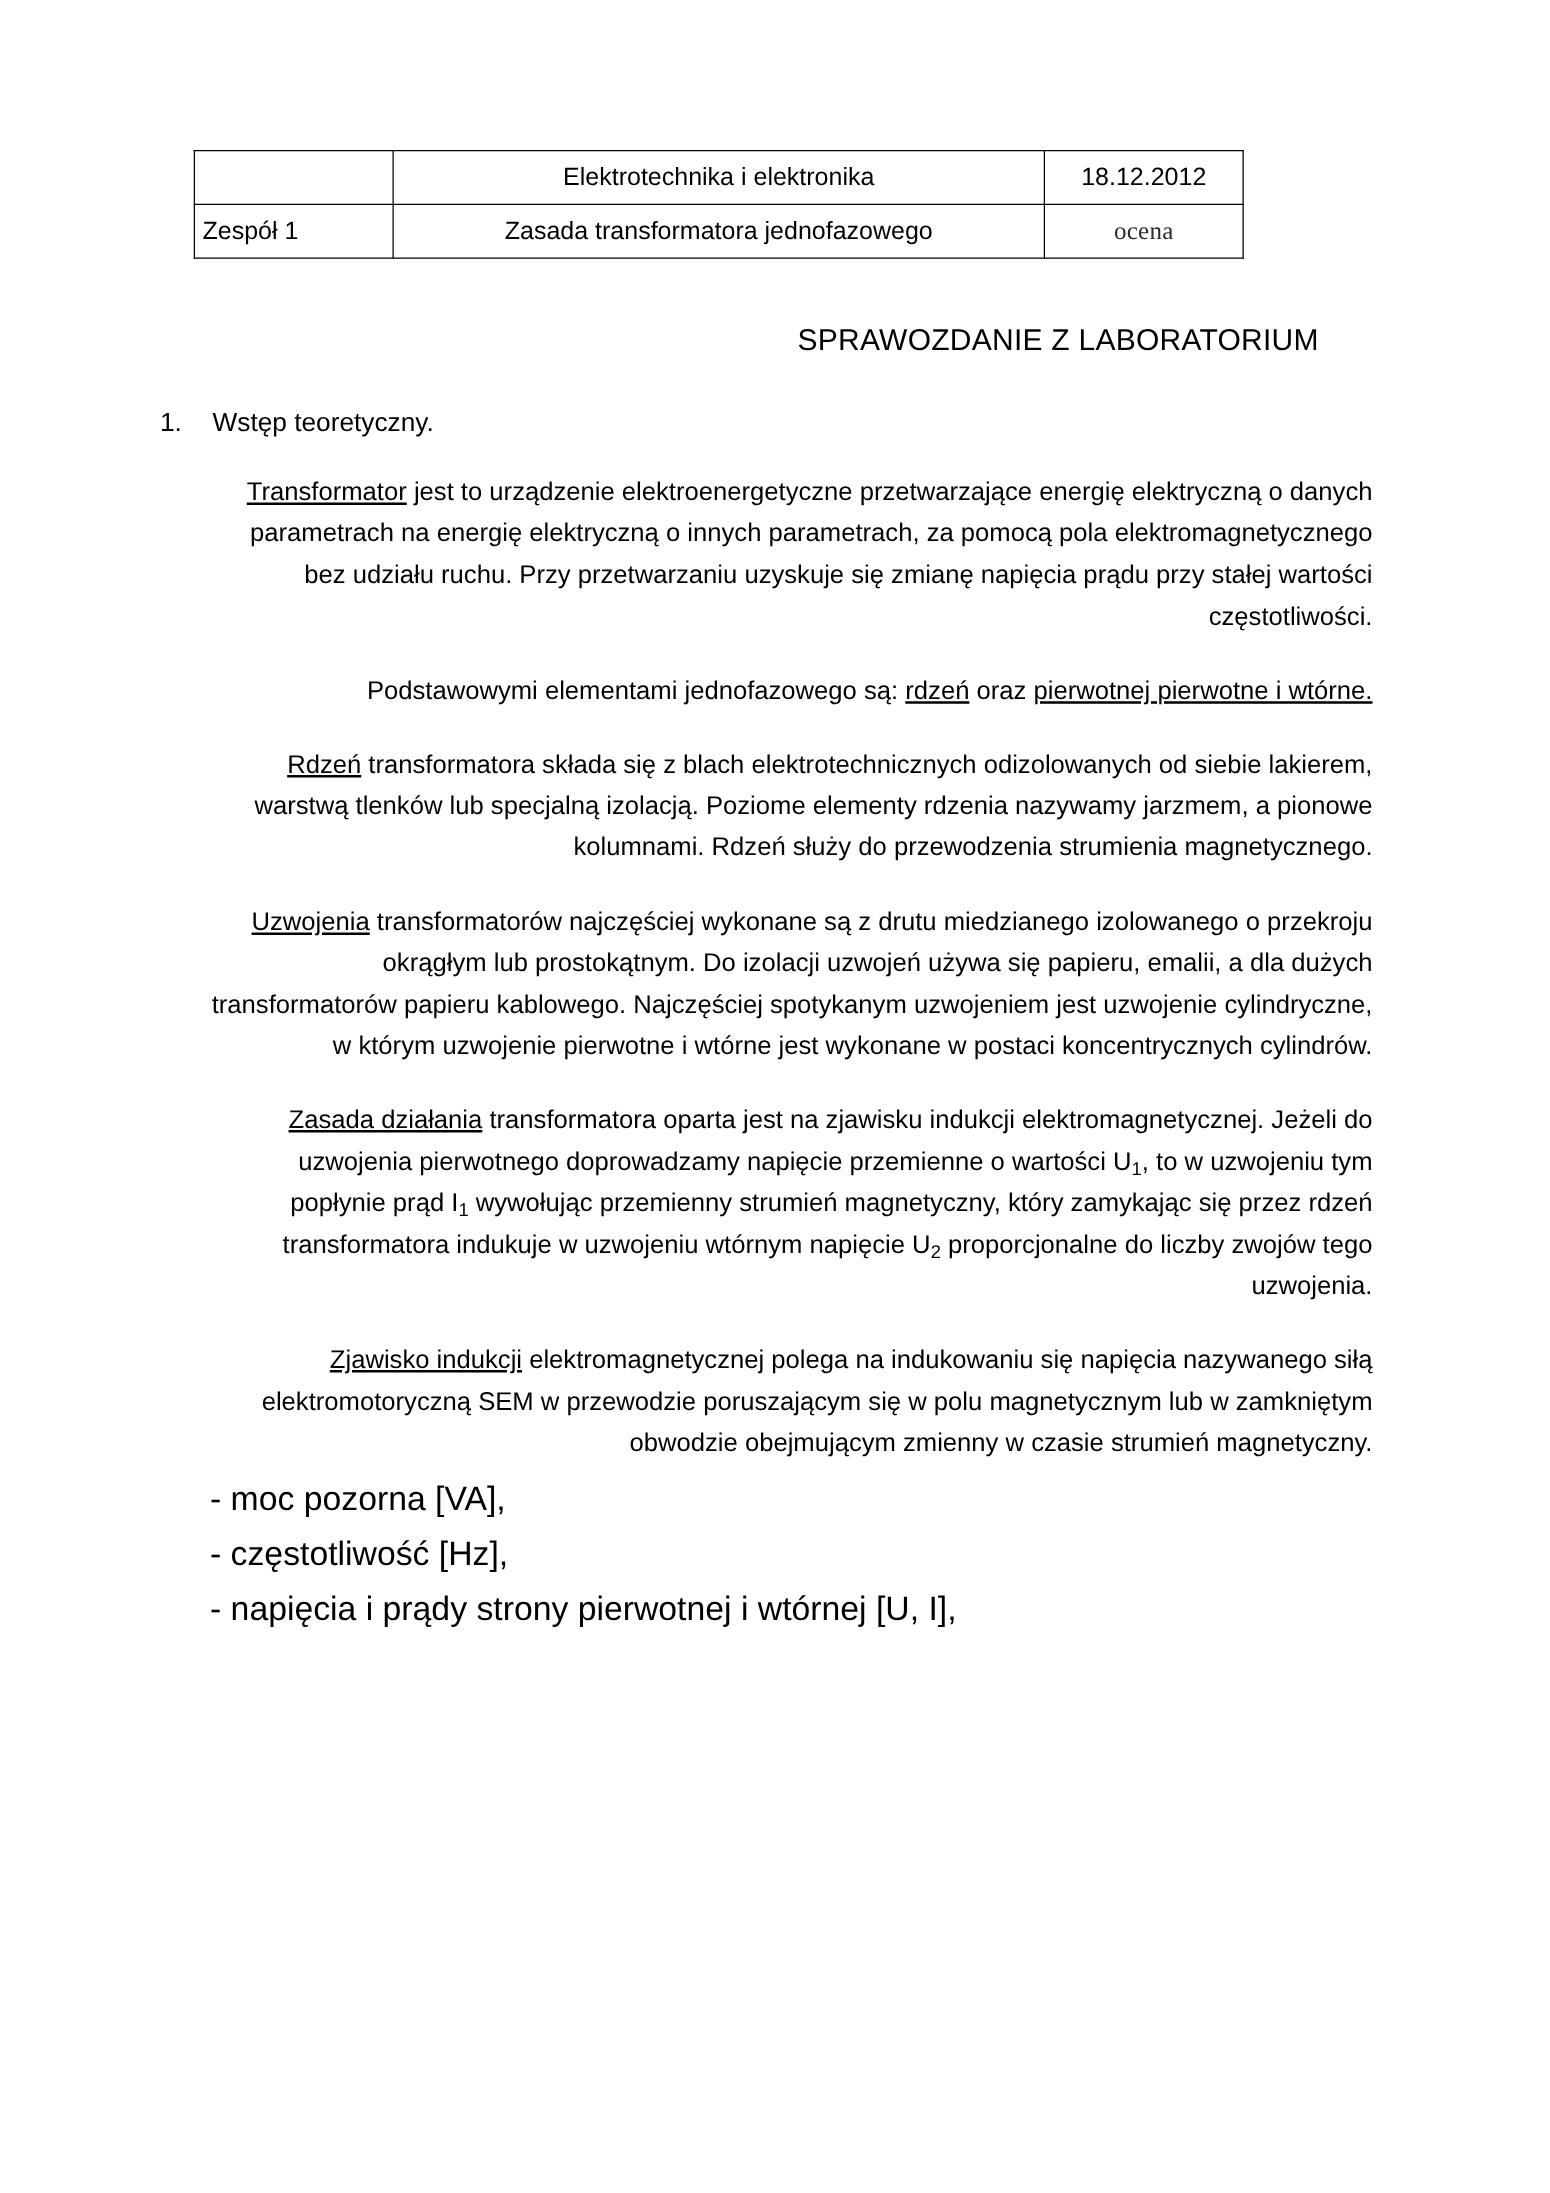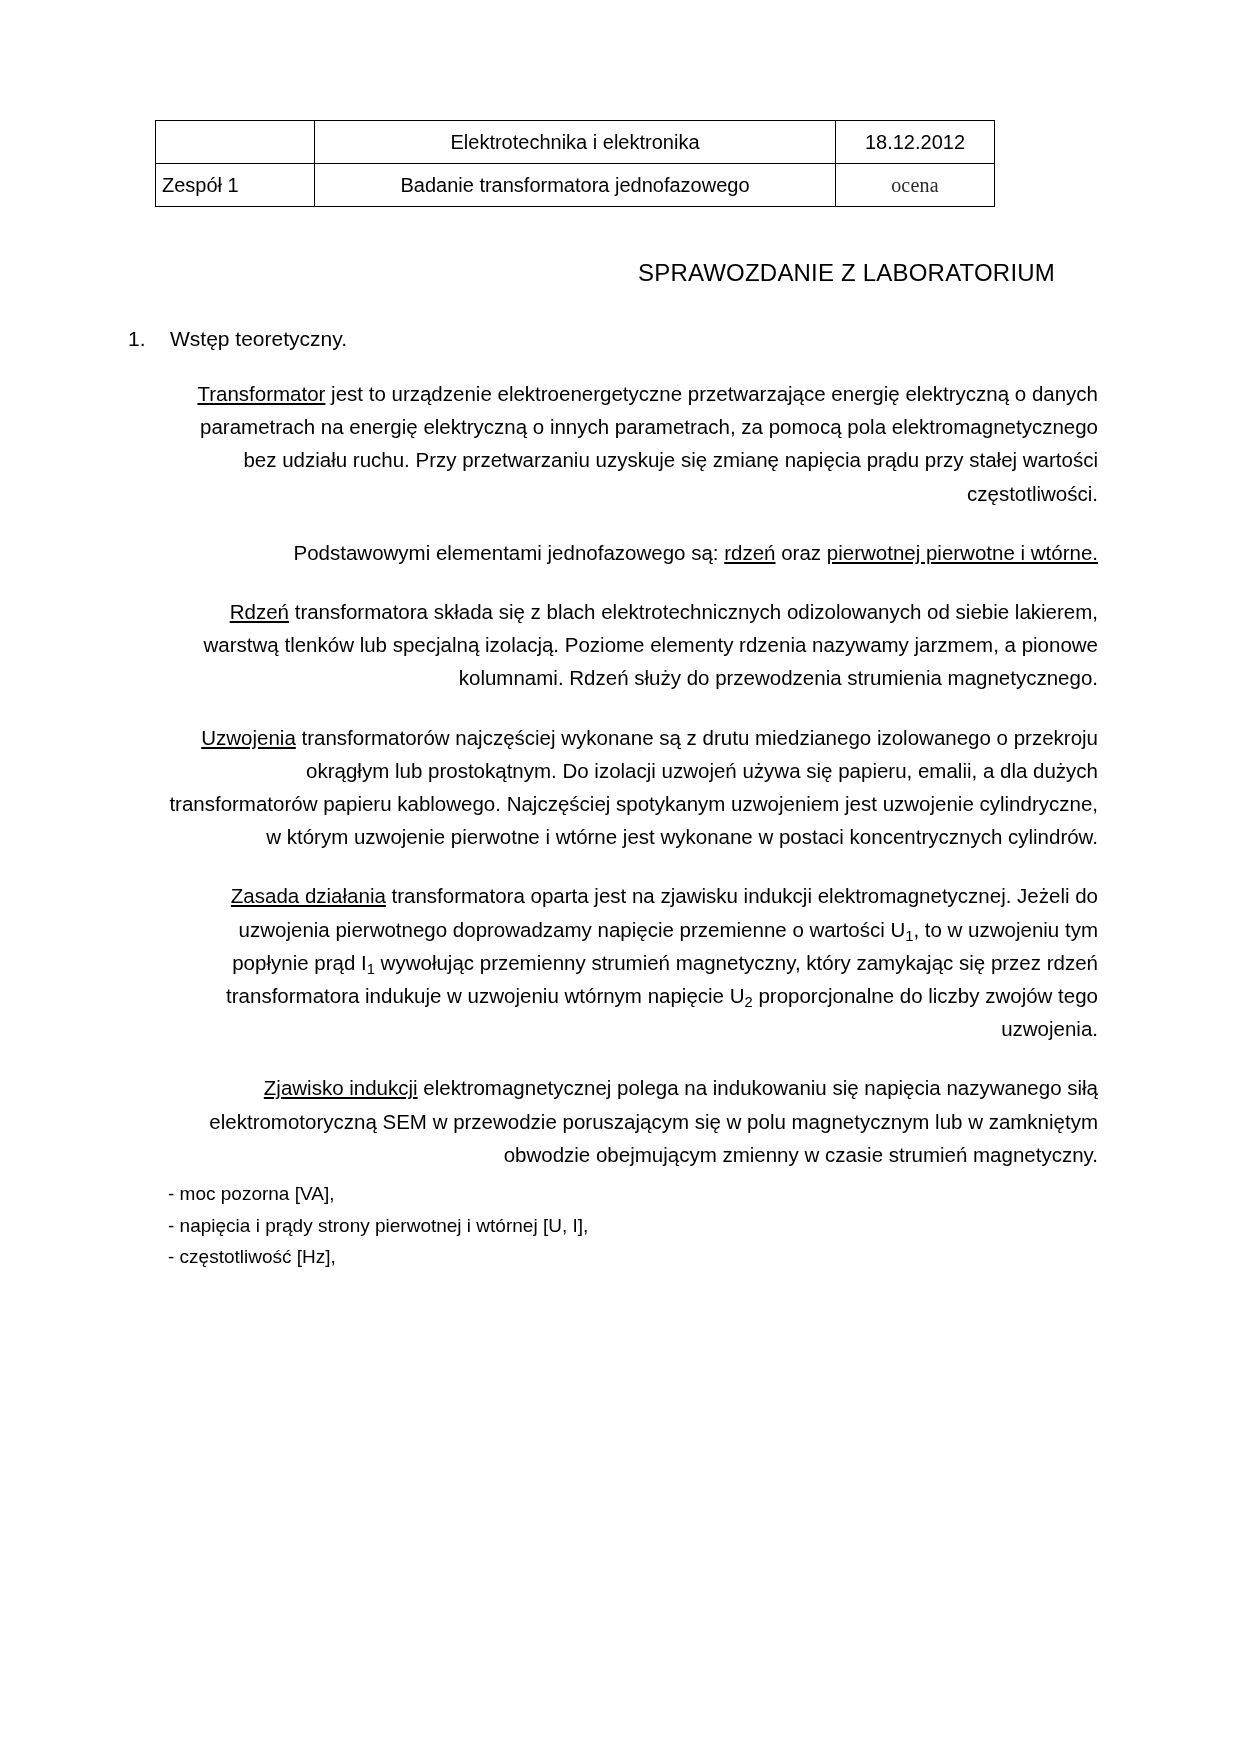--- a/index.html
+++ b/index.html
@@ -99,7 +99,7 @@
       </tr>
       <tr>
         <td class="col-team">Zespół 1</td>
-        <td class="col-title">Badanie transformatora jednofazowego</td>
+        <td class="col-title">Zasada transformatora jednofazowego</td>
         <td class="col-date cell-grade">ocena</td>
       </tr>
     </tbody>

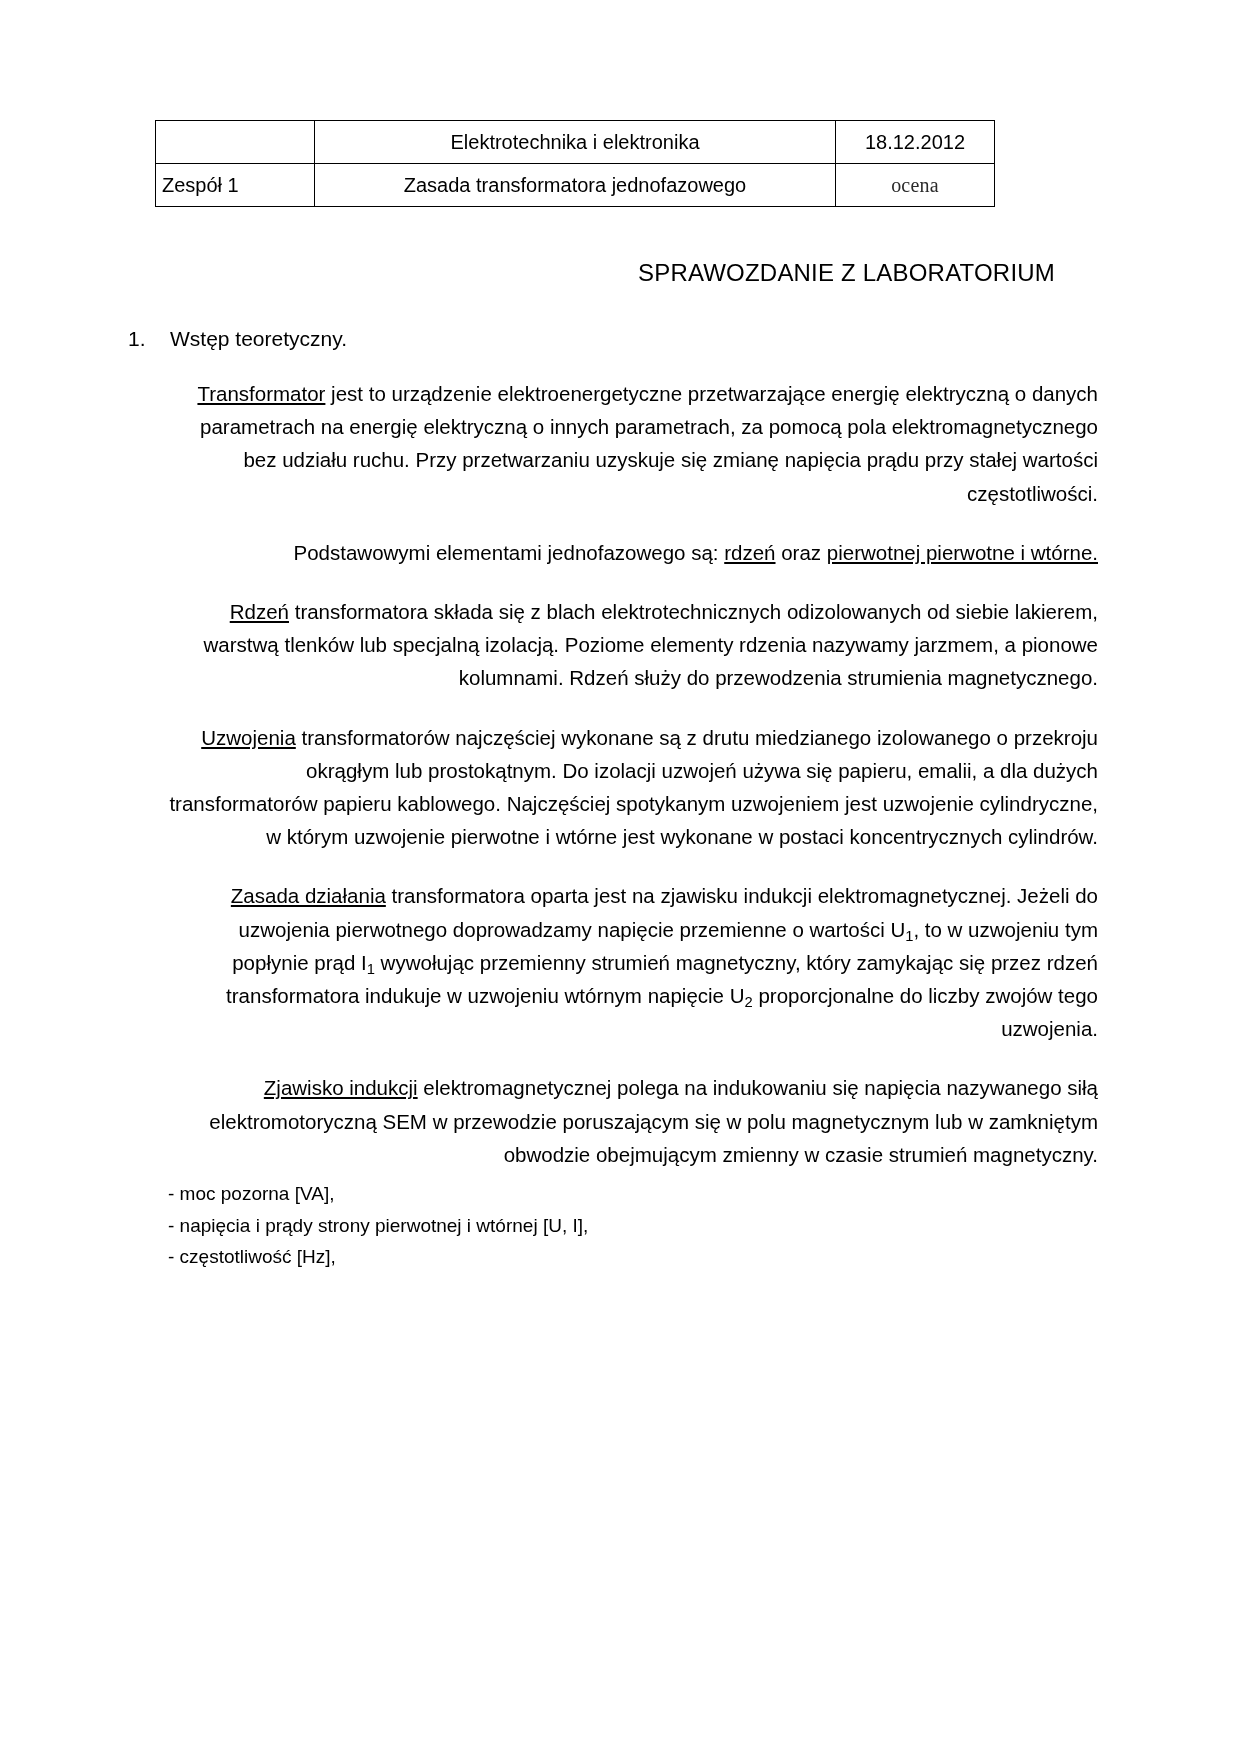--- a/index.html
+++ b/index.html
@@ -79,7 +79,7 @@
   sub { font-size: 0.72em; vertical-align: baseline; position: relative; top: 4px; }
 
   .list-line {
-    font-size: 19px;
+    font-size: 27px;
     line-height: 1.55;
     margin: 2px 0 0 18px;
   }

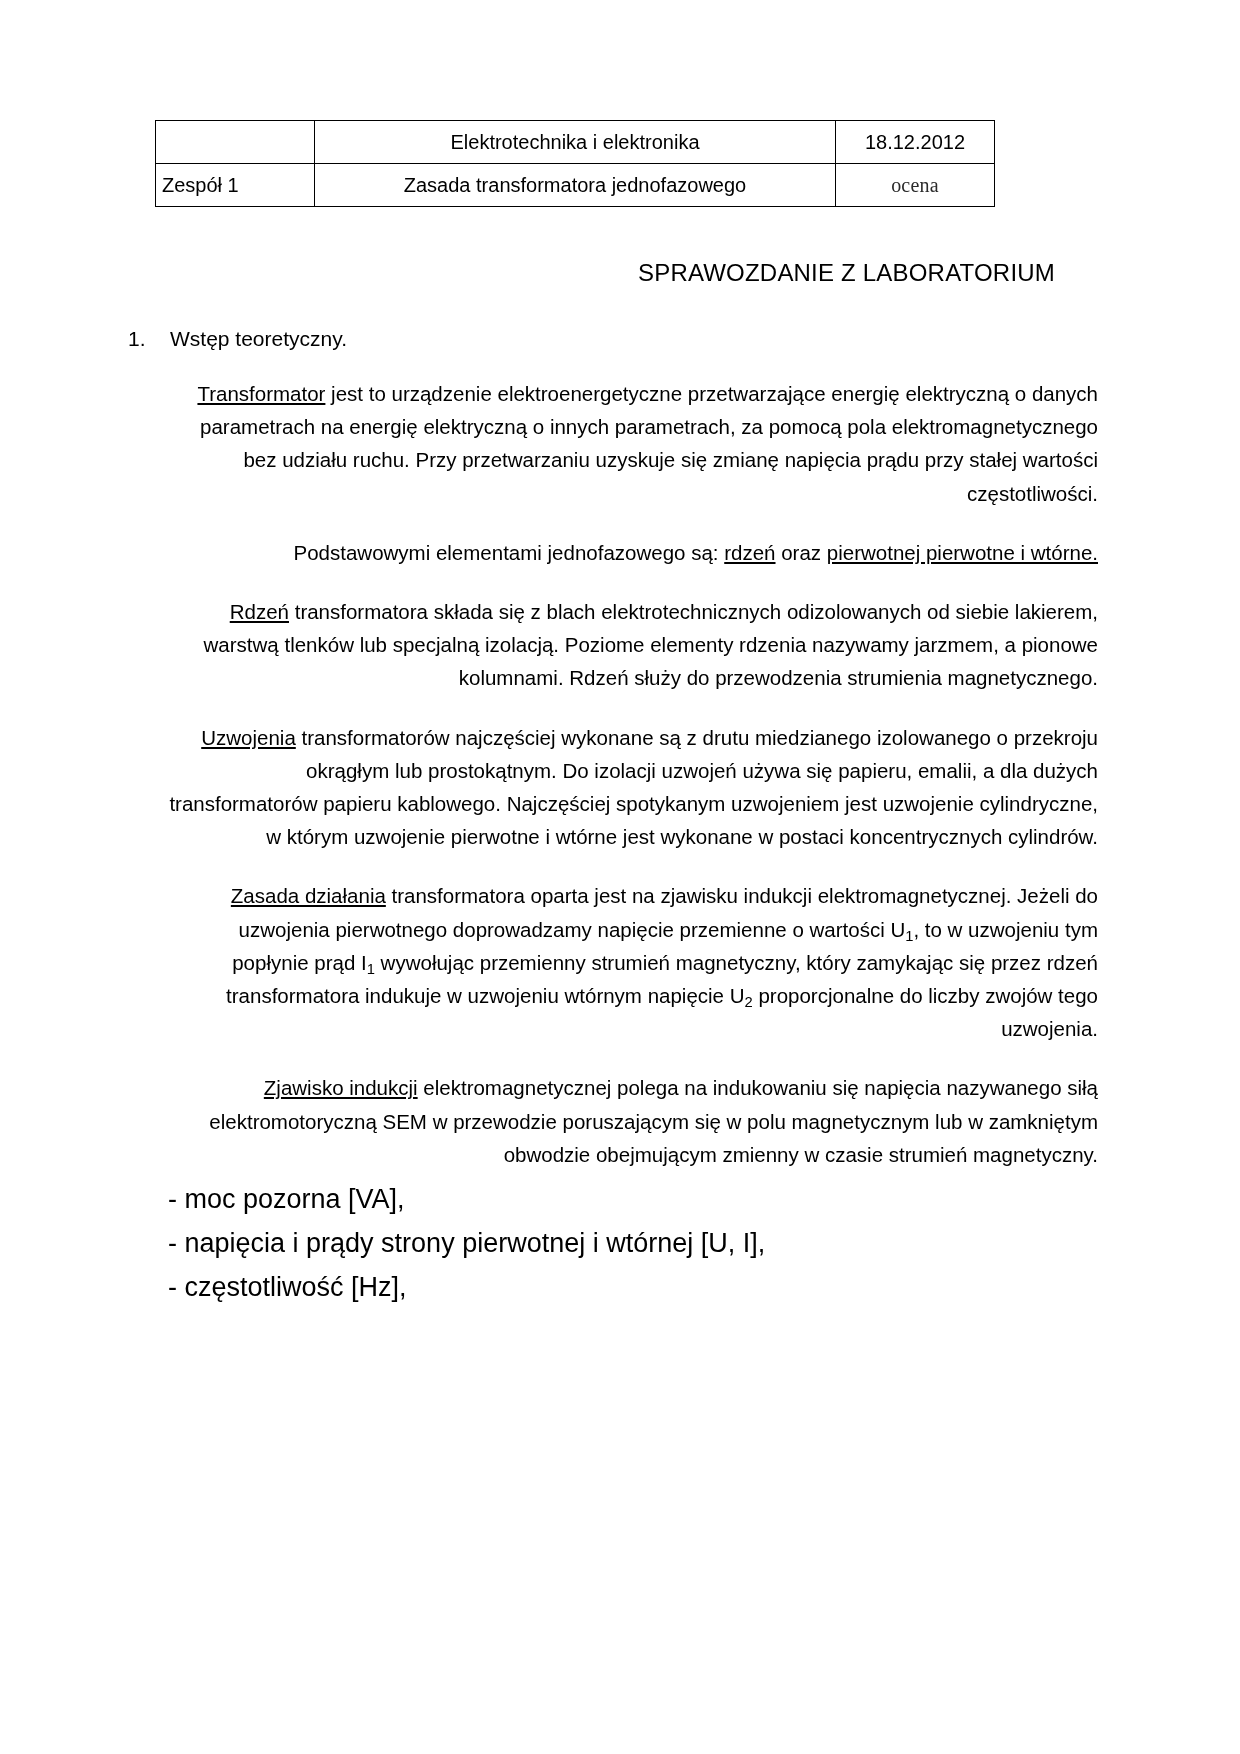--- a/index.html
+++ b/index.html
@@ -139,8 +139,8 @@
 
   <div class="list-block">
     <div class="list-line">- moc pozorna [VA],</div>
+    <div class="list-line">- częstotliwość [Hz],</div>
     <div class="list-line">- napięcia i prądy strony pierwotnej i wtórnej [U, I],</div>
-    <div class="list-line">- częstotliwość [Hz],</div>
   </div>
 
 </div>

